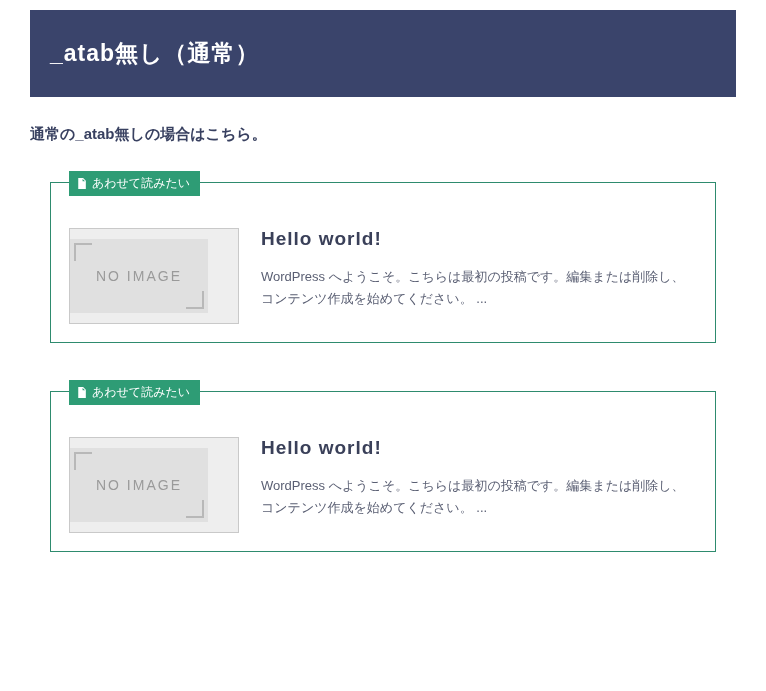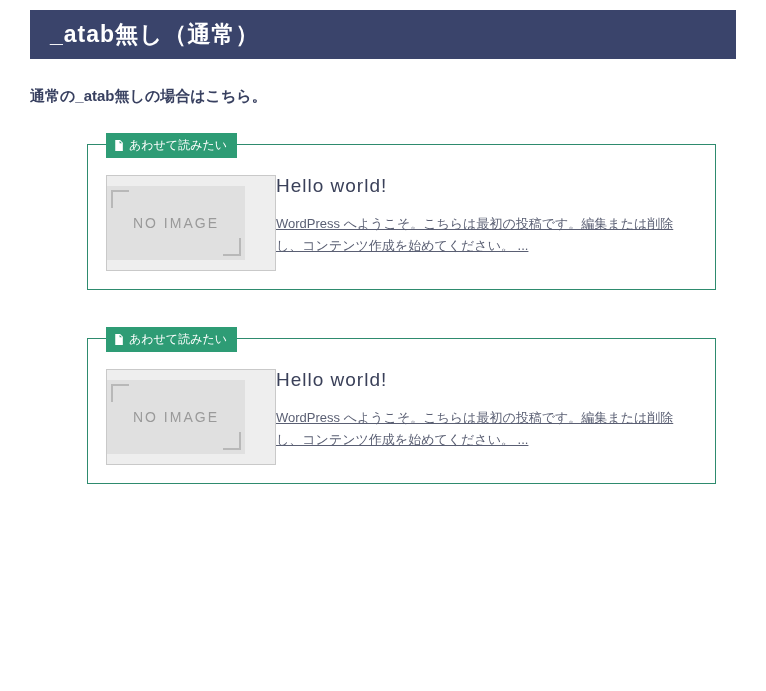--- a/index.html
+++ b/index.html
@@ -18,7 +18,7 @@
     color: #ffffff;
     font-size: 23px;
     font-weight: 600;
-    padding: 9px 20px;
+    padding: 28px 20px;
     margin-bottom: 28px;
     letter-spacing: 1px;
   }

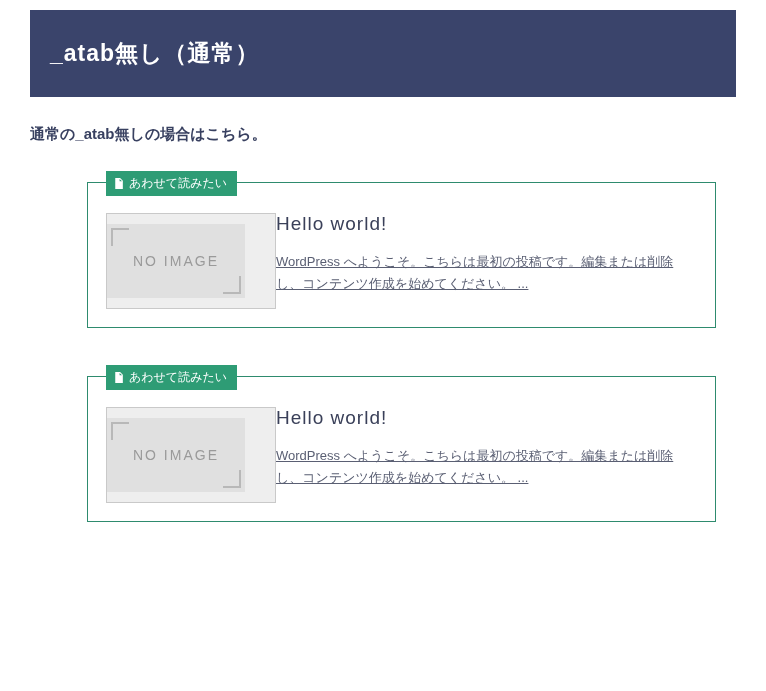--- a/index.html
+++ b/index.html
@@ -35,9 +35,9 @@
   .card {
     position: relative;
     border: 1px solid #2e8b6e;
-    padding: 30px 18px 18px 18px;
+    padding: 45px 18px 18px 18px;
     display: flex;
-    margin-left: 37px;
+    gap: 22px;
   }
   .badge {
     position: absolute;

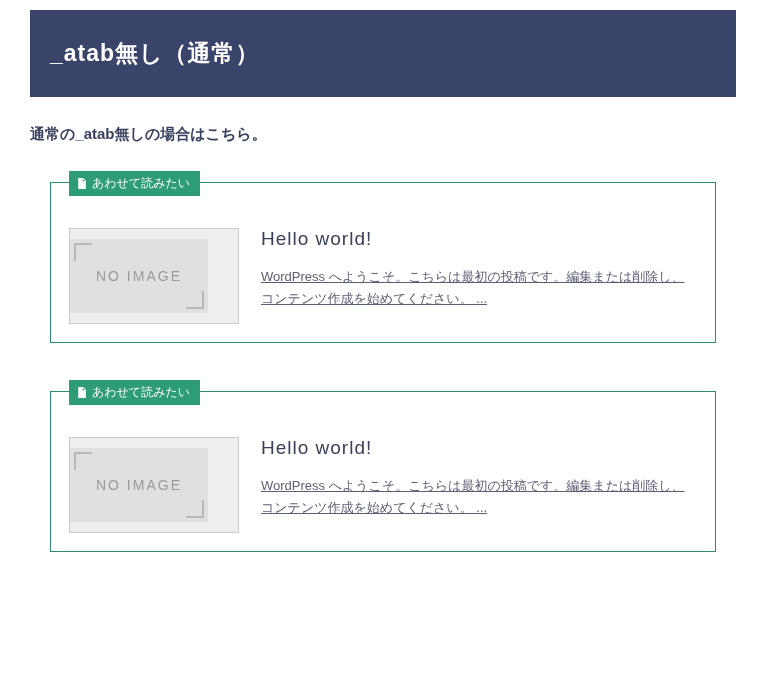--- a/index.html
+++ b/index.html
@@ -101,7 +101,7 @@
     color: #3a4059;
     letter-spacing: 1px;
     margin-bottom: 16px;
-    font-weight: 400;
+    font-weight: 700;
   }
   .card-excerpt {
     font-size: 13px;

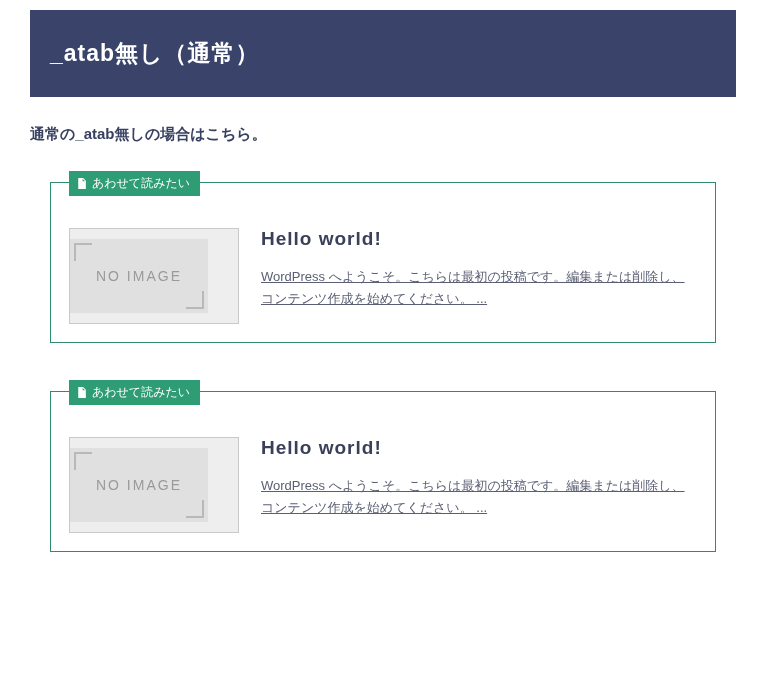--- a/index.html
+++ b/index.html
@@ -107,7 +107,6 @@
     font-size: 13px;
     color: #5a5f73;
     line-height: 1.7;
-    text-decoration: underline;
   }
 </style>
 </head>

